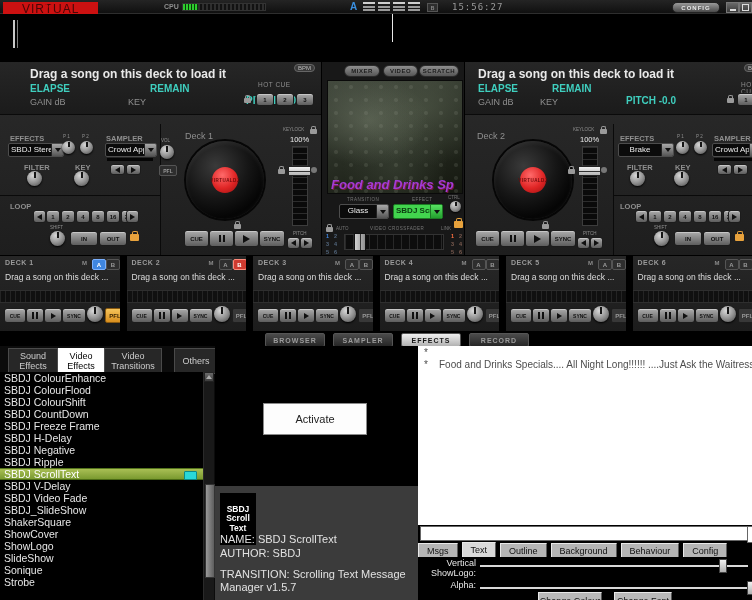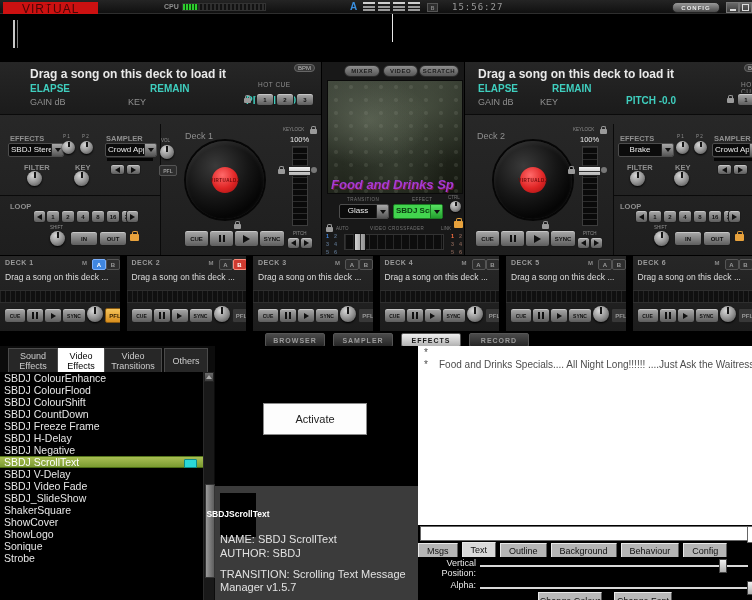--- a/index.html
+++ b/index.html
@@ -581,7 +581,7 @@
         <span>Video</span>
         <span>Transitions</span>
       </span>
-    <span class="fxtab" style="left:164px;width:42px">
+    <span class="fxtab" style="left:174px;width:42px">
         <span>Others</span>
       </span>
     <div class="fxlist">

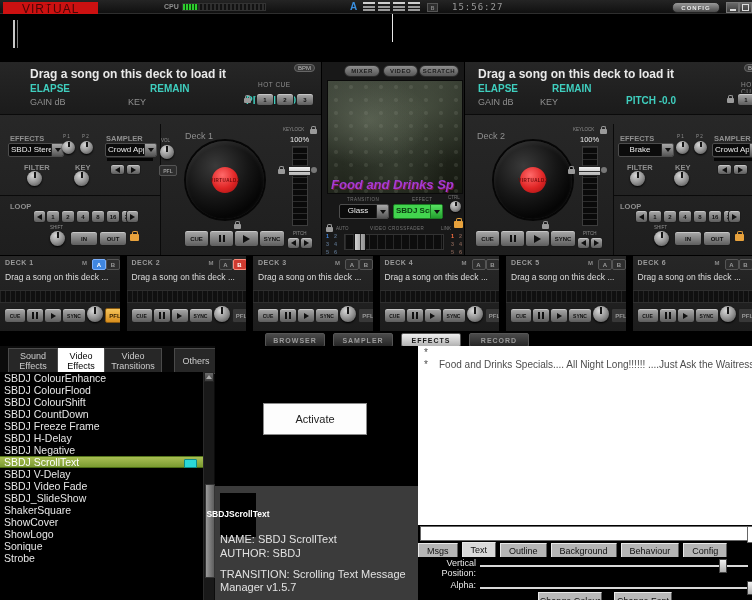--- a/index.html
+++ b/index.html
@@ -621,6 +621,10 @@
 
         </div>
 
+        <div class="fx-row">
+          <span>SBDJ Ripple</span>
+
+        </div>
 
         <div class="fx-row selected">
           <span>SBDJ ScrollText</span>

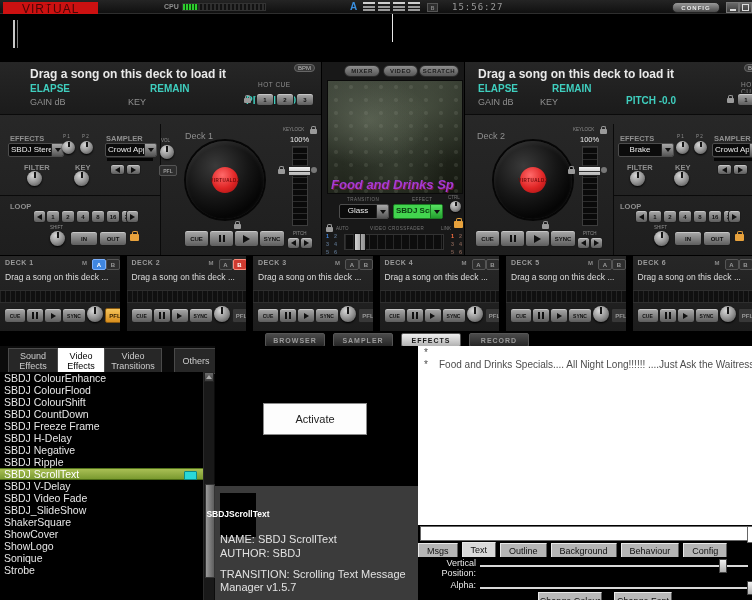--- a/index.html
+++ b/index.html
@@ -115,8 +115,8 @@
   .activate{position:absolute;left:48px;top:57px;width:102px;height:30px;background:#fdfdfd;border:1px solid #8a8a8a;
             color:#222;font-size:11px;display:flex;align-items:center;justify-content:center}
   .pluginfo{position:absolute;left:0;top:140px;width:203px;height:114px;background:#3b3b3b}
-  .pluglogo{position:absolute;left:5px;top:7px;width:36px;height:44px;background:#000;color:#fff;font-size:8.5px;font-weight:bold;
-            display:flex;flex-direction:row;align-items:center;justify-content:center;line-height:9.5px;text-align:center}
+  .pluglogo{position:absolute;left:5px;top:7px;width:36px;height:52px;background:#000;color:#fff;font-size:8.5px;font-weight:bold;
+            display:flex;flex-direction:column;align-items:center;justify-content:center;line-height:9.5px;text-align:center}
   .plugtxt{position:absolute;color:#e2e2e2;font-size:11px;line-height:13px}
   
   .stwhite{position:absolute;left:418px;top:346px;width:334px;height:179px;background:#fff;overflow:hidden}

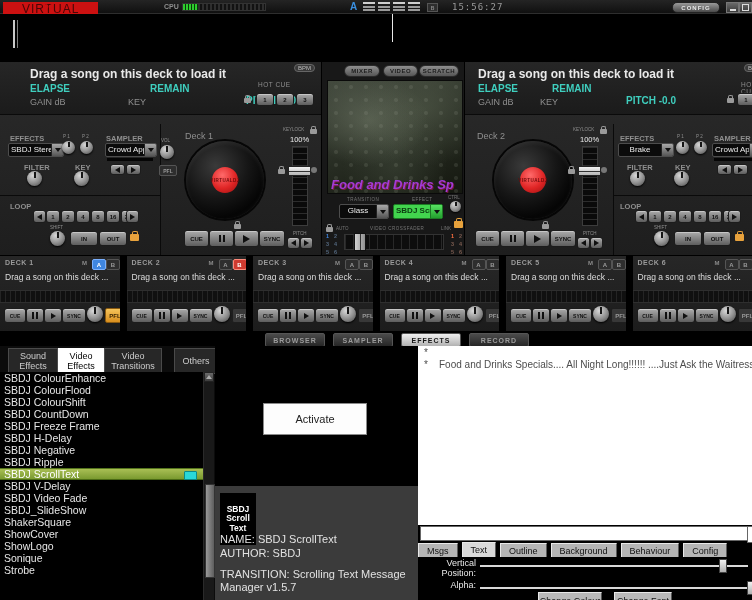--- a/index.html
+++ b/index.html
@@ -662,6 +662,10 @@
 
         </div>
 
+        <div class="fx-row">
+          <span>SlideShow</span>
+
+        </div>
 
         <div class="fx-row">
           <span>Sonique</span>

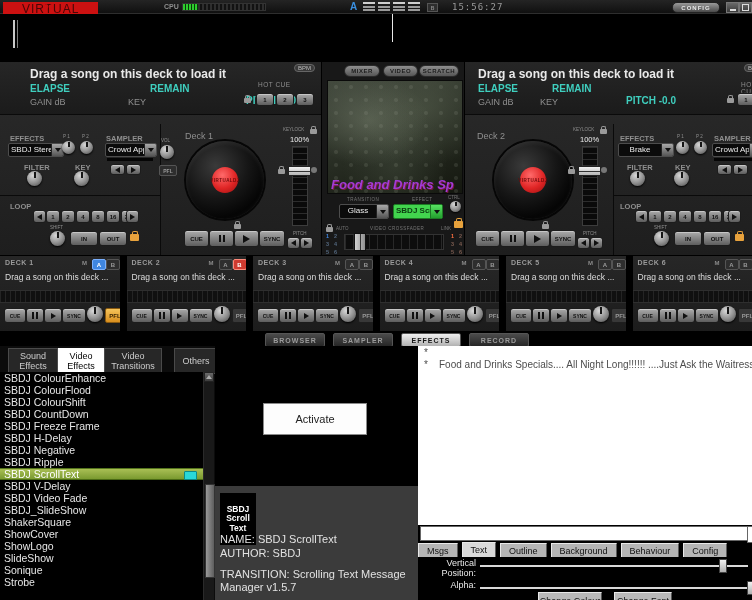--- a/index.html
+++ b/index.html
@@ -721,7 +721,7 @@
       <span class="wtab">Behaviour</span>
       <span class="wtab">Config</span>
     </div>
-  <span class="stlabel" style="left:418px;top:558px">Vertical Position:</span>
+  <span class="stlabel" style="left:418px;top:558px">Vertical ShowLogo:</span>
   <span class="stline" style="left:480px;top:565px;width:268px"></span>
   <span class="stthumb" style="left:719px;top:559px"></span>
   <span class="stlabel" style="left:418px;top:580px">Alpha:</span>

